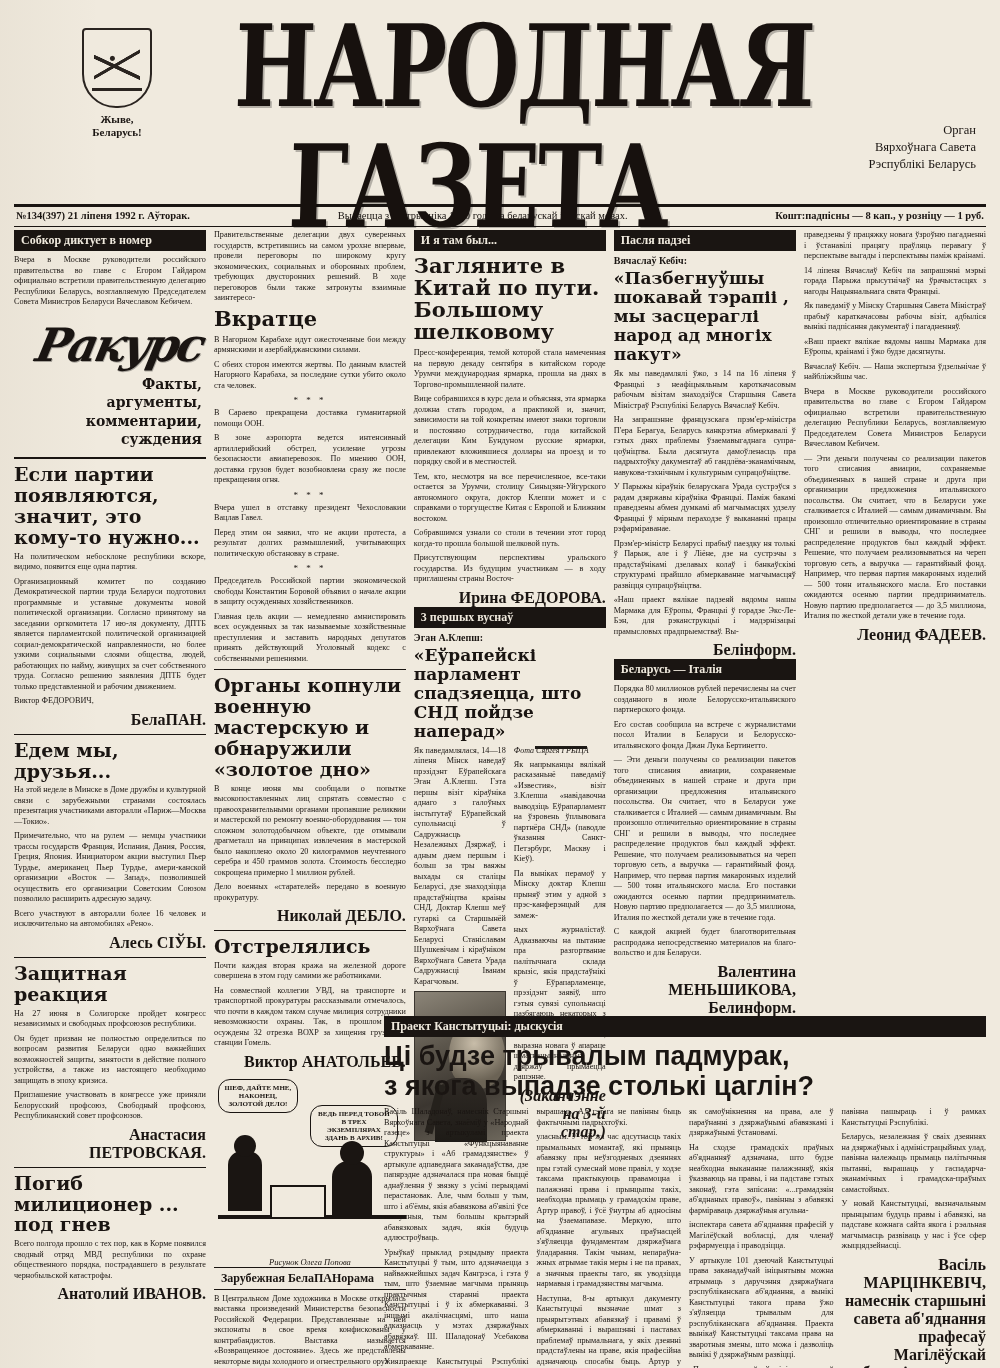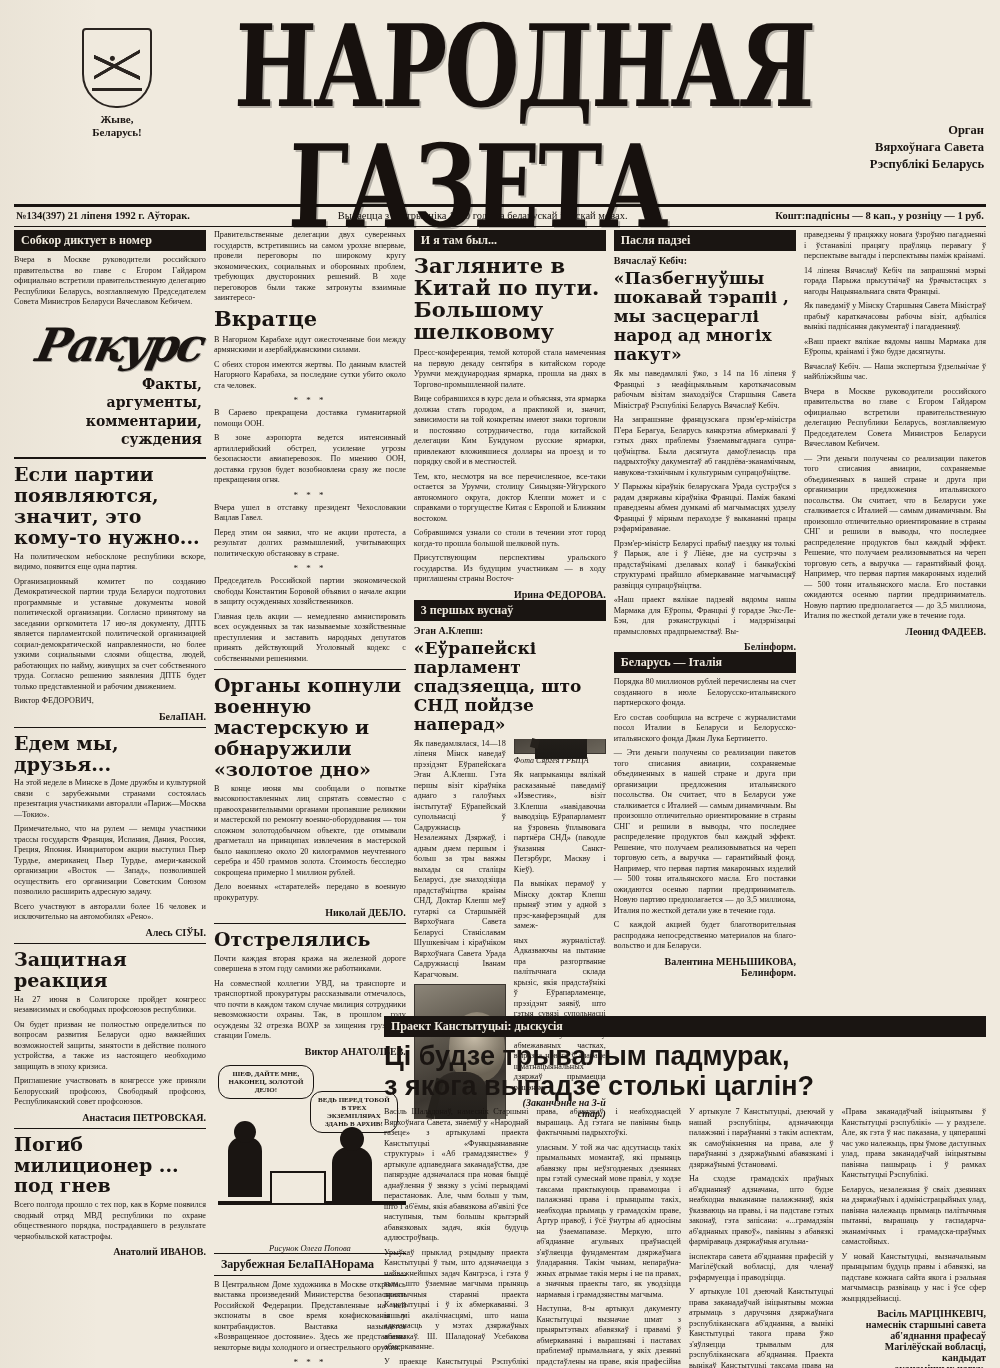--- a/index.html
+++ b/index.html
@@ -77,8 +77,8 @@
     margin-top:44px;
   }
   .organ {
-    position:absolute; right:2px; top:112px;
-    text-align:right; font-size:12.5px; font-weight:bold; line-height:1.35;
+    position:absolute; right:10px; top:112px;
+    text-align:right; font-size:12.5px; font-weight:normal; line-height:1.35;
   }
 
   

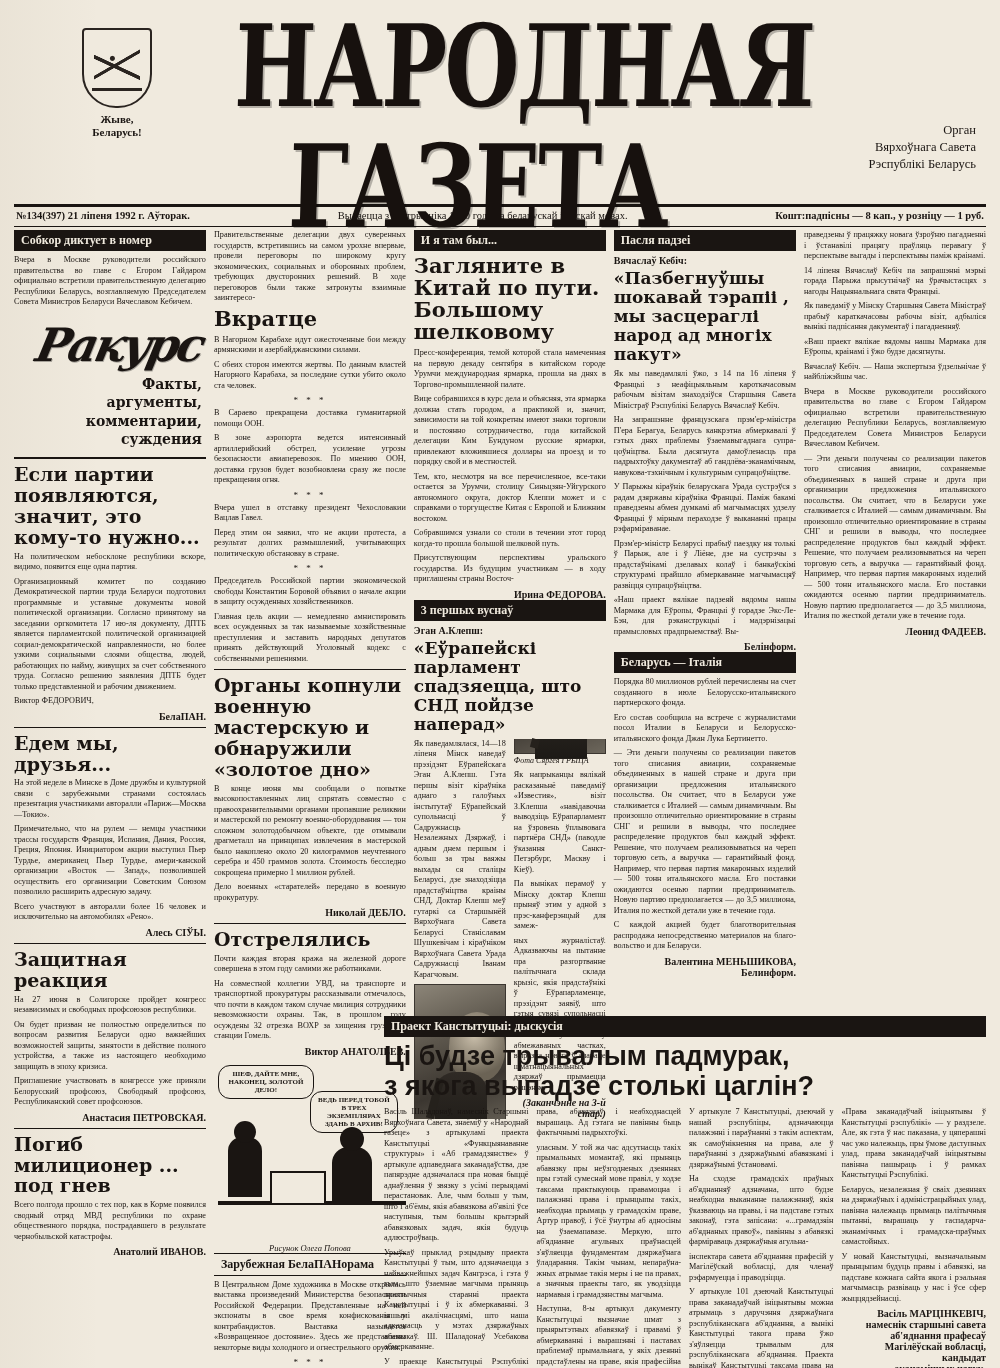--- a/index.html
+++ b/index.html
@@ -122,7 +122,7 @@
     font-size:19px; font-weight:bold; margin:3px 0 4px 0; line-height:1.1;
   }
   .byline { font-size:10px; font-weight:bold; margin:2px 0; }
-  .sig { font-size:10px; font-weight:bold; text-align:right; margin-top:3px; }
+  .sig { font-size:16px; font-weight:bold; text-align:right; margin-top:3px; }
   p.body {
     font-size:8.2px; line-height:1.28; text-align:justify;
     margin:0 0 4px 0; hyphens:auto;

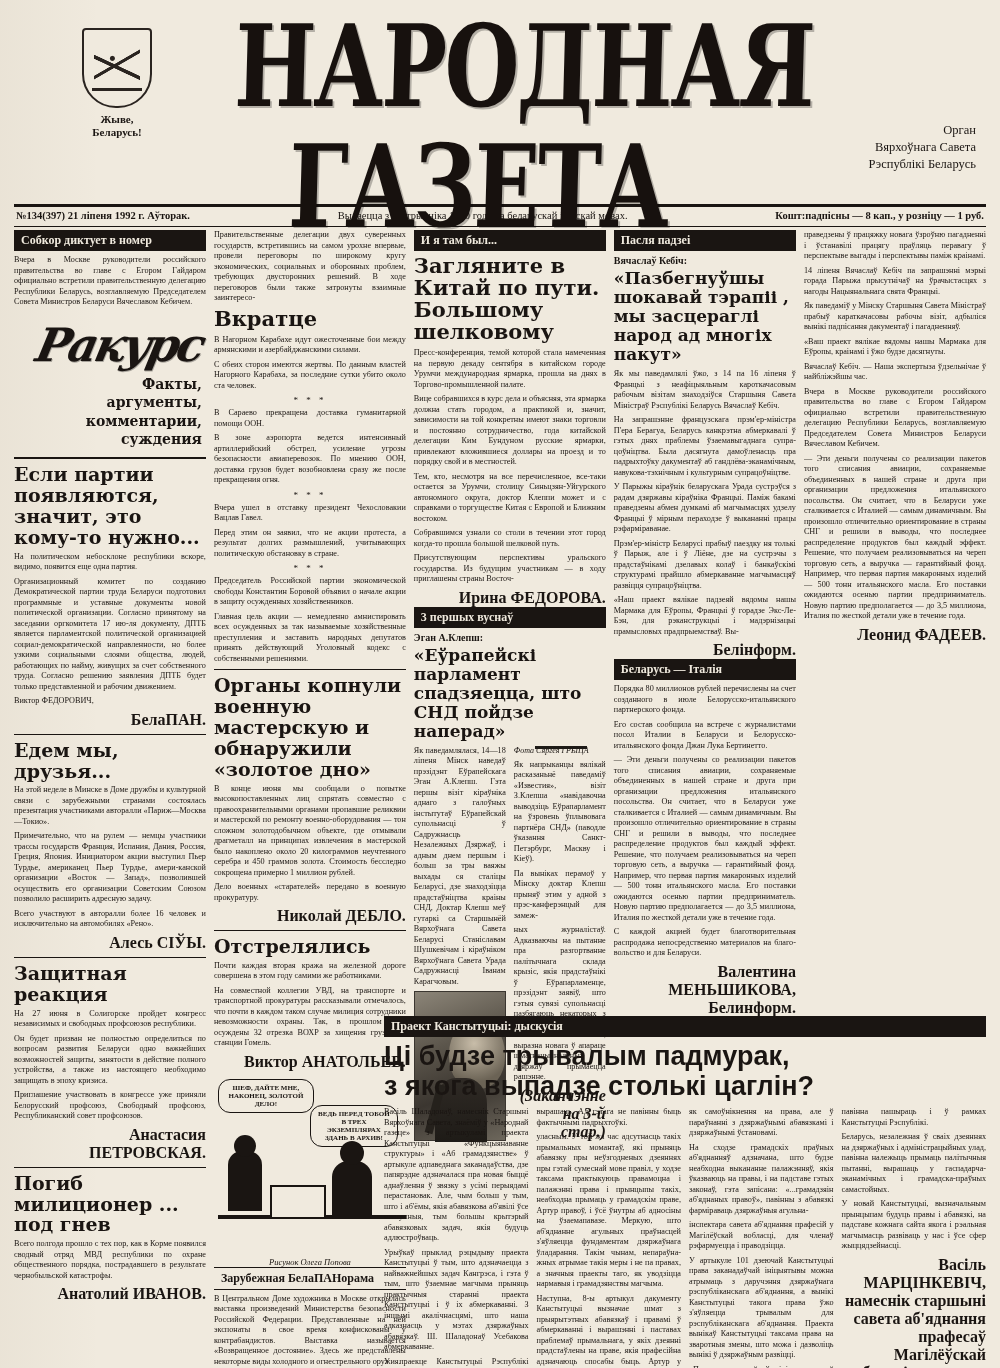--- a/index.html
+++ b/index.html
@@ -309,7 +309,7 @@
       <div class="sig">Виктор АНАТОЛЬЕВ.</div>
 
       <div class="cartoon">
-        <div class="bubble" style="left:4px; top:4px; width:96px;">ШЕФ, ДАЙТЕ МНЕ, НАКОНЕЦ, ЗОЛОТОЙ ДЕЛО!</div>
+        <div class="bubble" style="left:4px; top:4px; width:80px;">ШЕФ, ДАЙТЕ МНЕ, НАКОНЕЦ, ЗОЛОТОЙ ДЕЛО!</div>
         <div class="bubble" style="left:96px; top:30px; width:88px;">ВЕДЬ ПЕРЕД ТОБОЙ В ТРЕХ ЭКЗЕМПЛЯРАХ ЗДАНЬ В АРХИВ!</div>
         <div class="cart-fig" style="left:14px; top:76px; width:34px; height:60px; border-radius:14px 14px 0 0;"></div>
         <div class="cart-fig" style="left:20px; top:60px; width:22px; height:22px; border-radius:50%;"></div>

